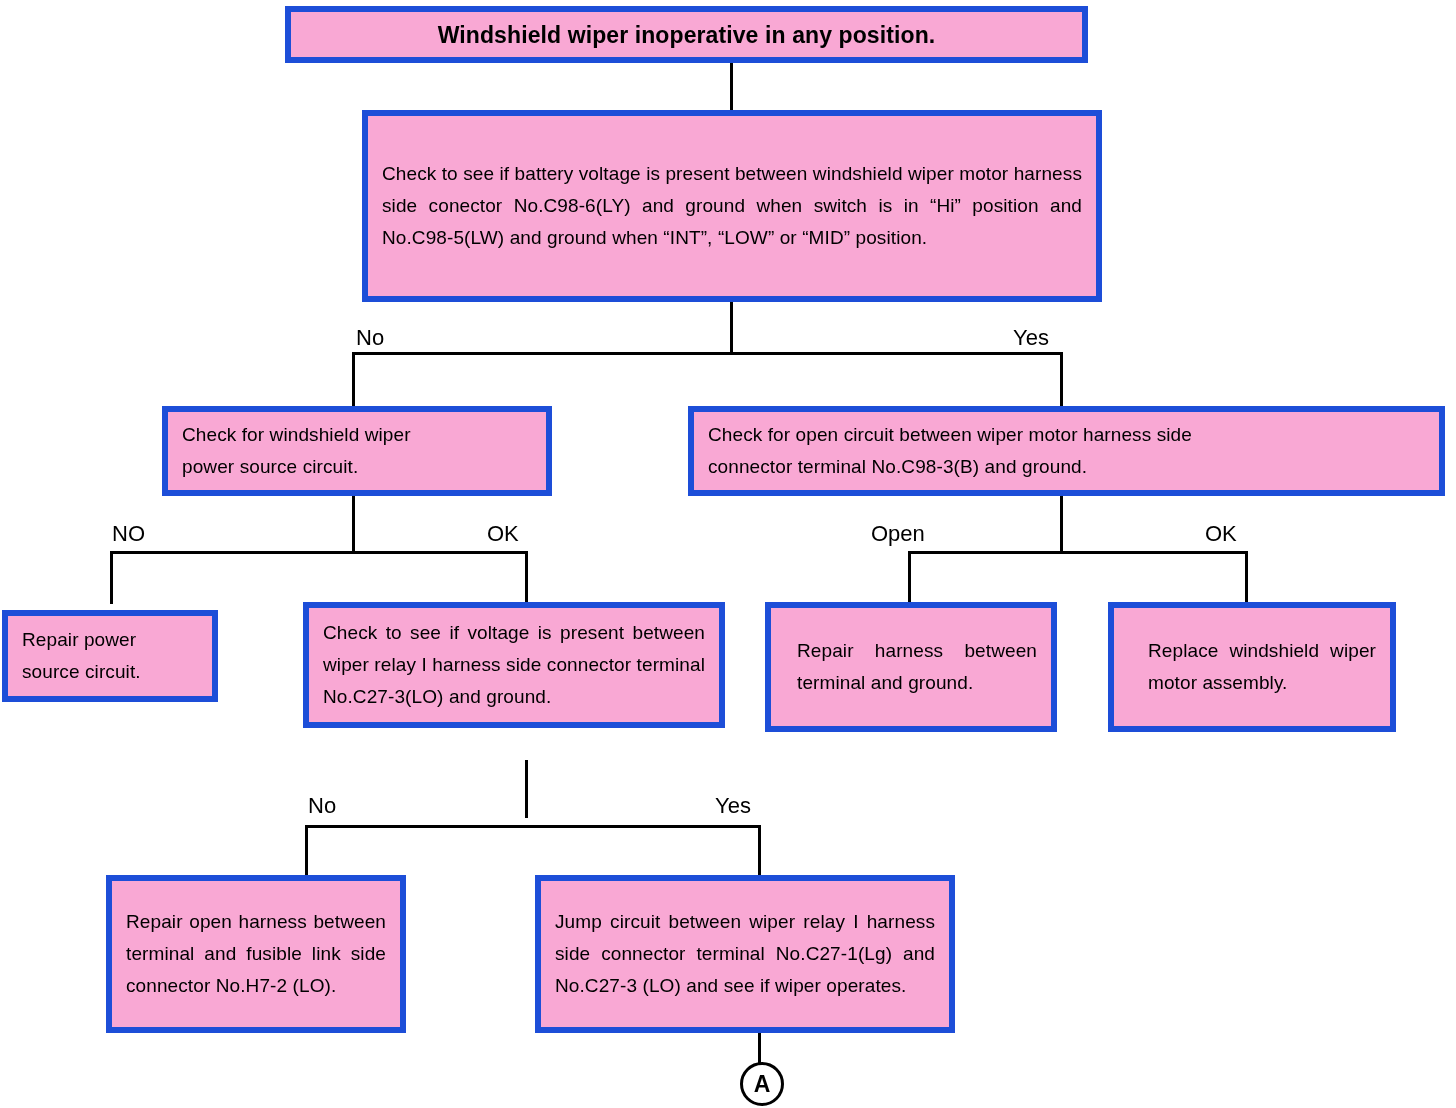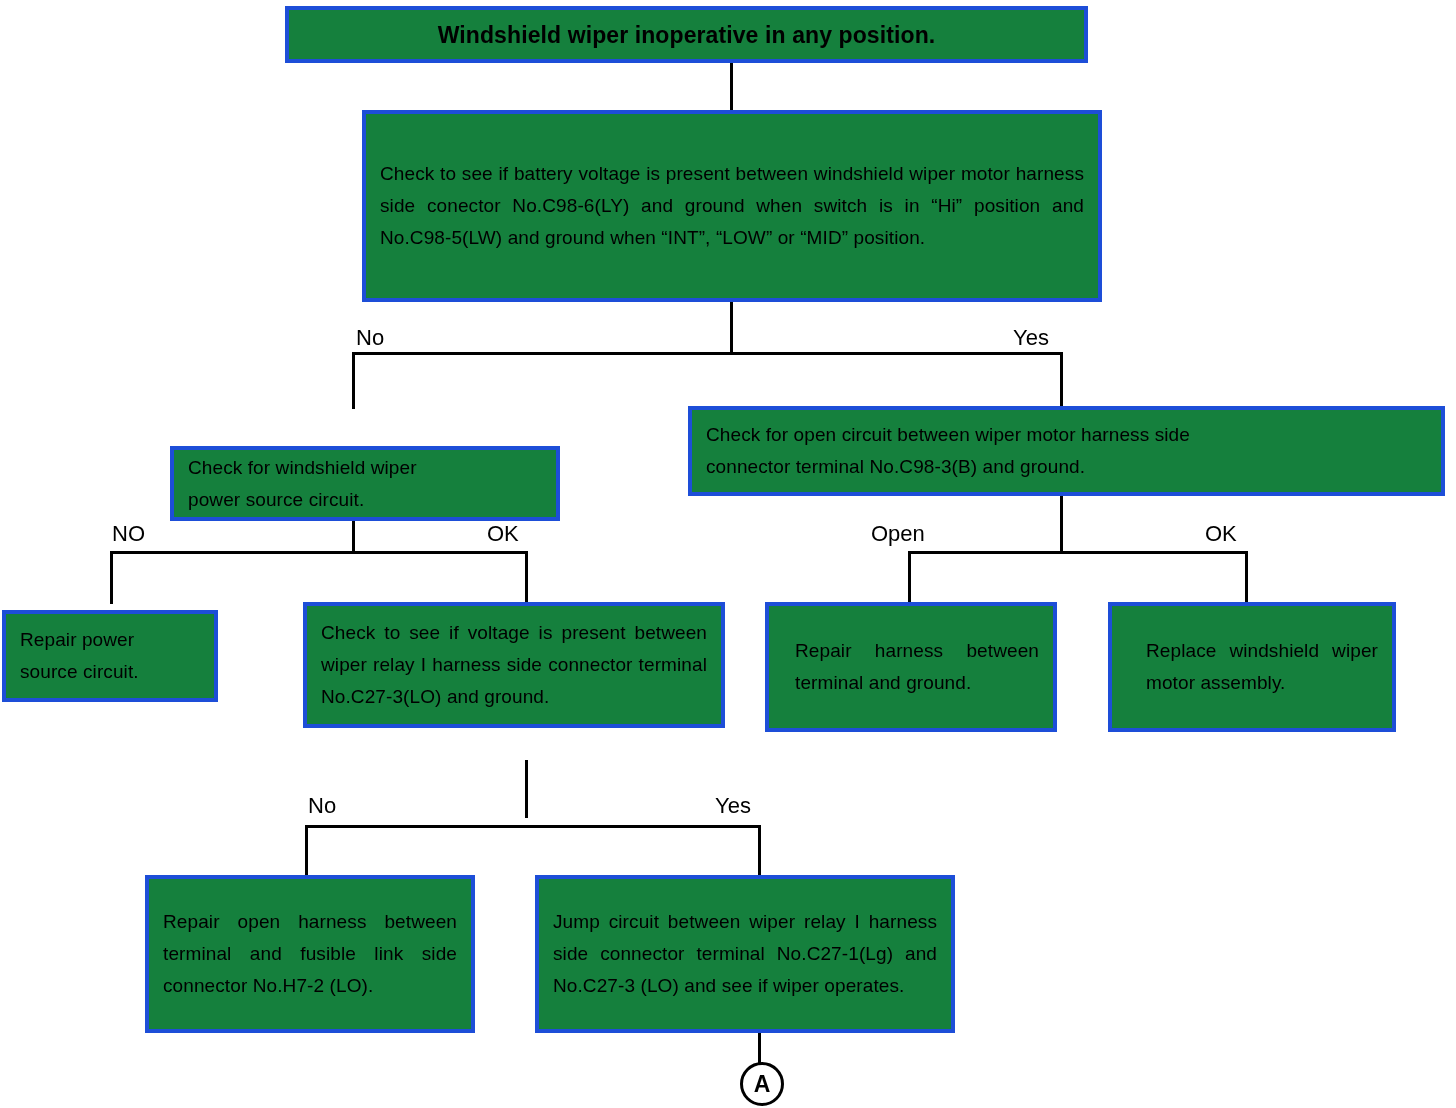--- a/index.html
+++ b/index.html
@@ -20,8 +20,8 @@
   .node {
     position: absolute;
     box-sizing: border-box;
-    border: 4px solid #1d4ed8;
-    background: #15803d;
+    border: 6px solid #1d4ed8;
+    background: #f9a8d4;
     display: flex;
     align-items: center;
     z-index: 3;

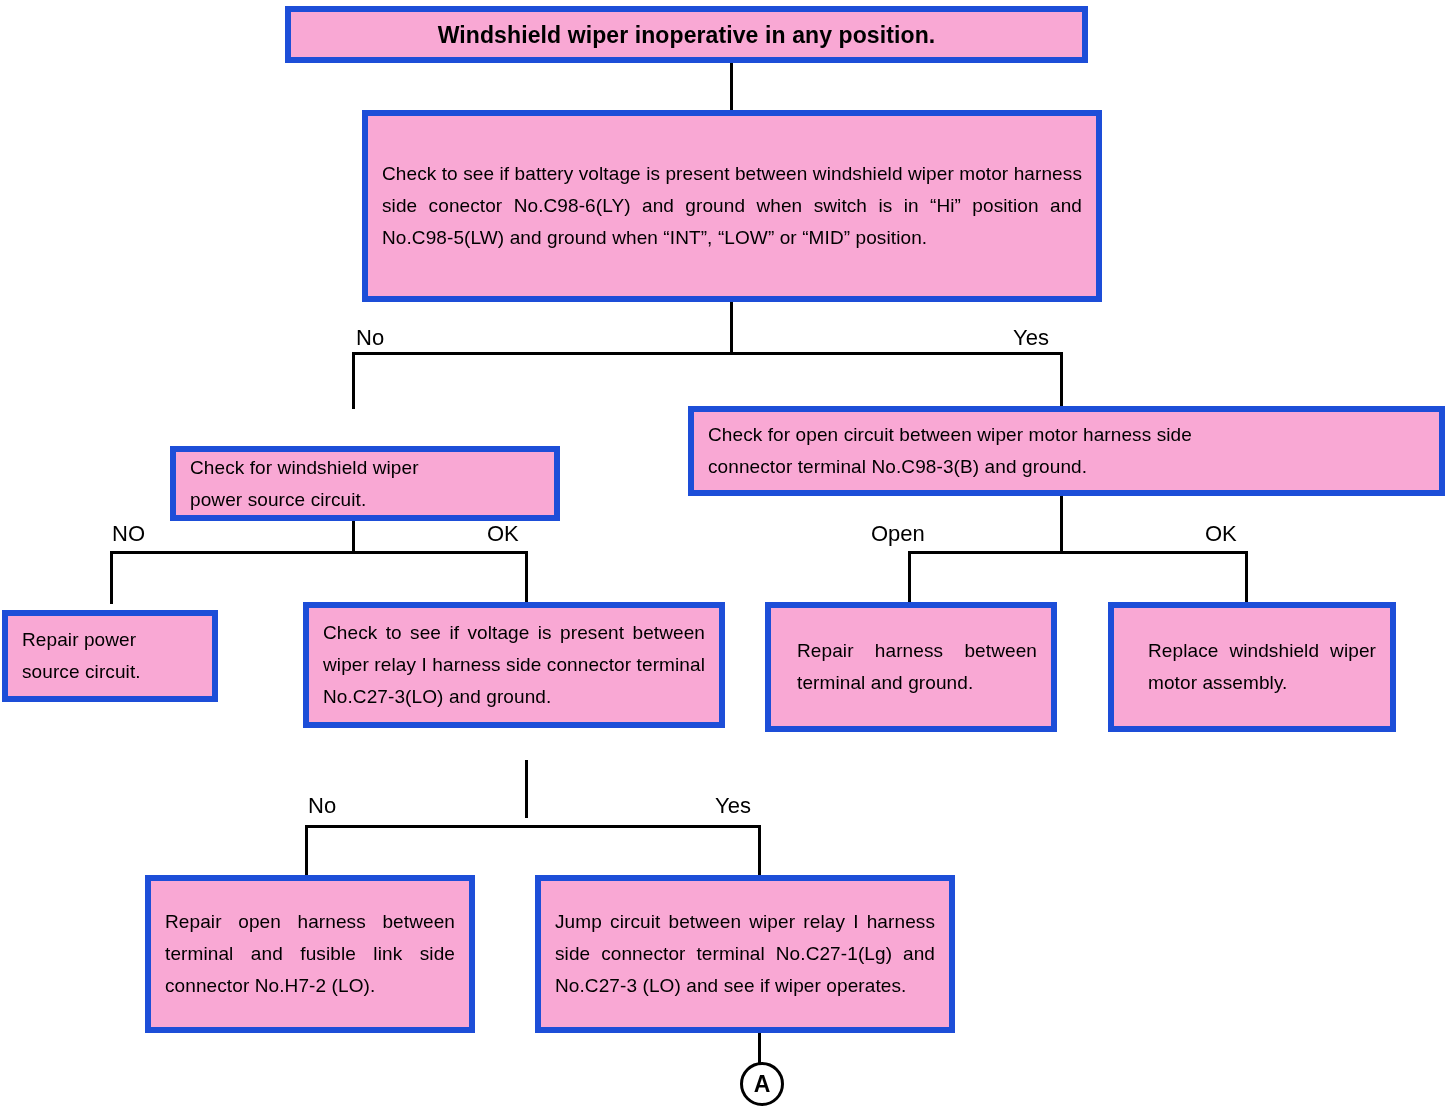--- a/index.html
+++ b/index.html
@@ -117,7 +117,7 @@
     <span class="txt">Check to see if battery voltage is present between windshield wiper motor harness side conector No.C98-6(LY) and ground when switch is in “Hi” position and No.C98-5(LW) and ground when “INT”, “LOW” or “MID” position.</span>
   </div>
 
-  <div class="node" style="left:170px; top:406px; width:390px; height:75px;margin-top:40px;">
+  <div class="node" style="left:162px; top:406px; width:390px; height:90px;">
     <span class="txt">Check for windshield wiper
 power source circuit.</span>
   </div>

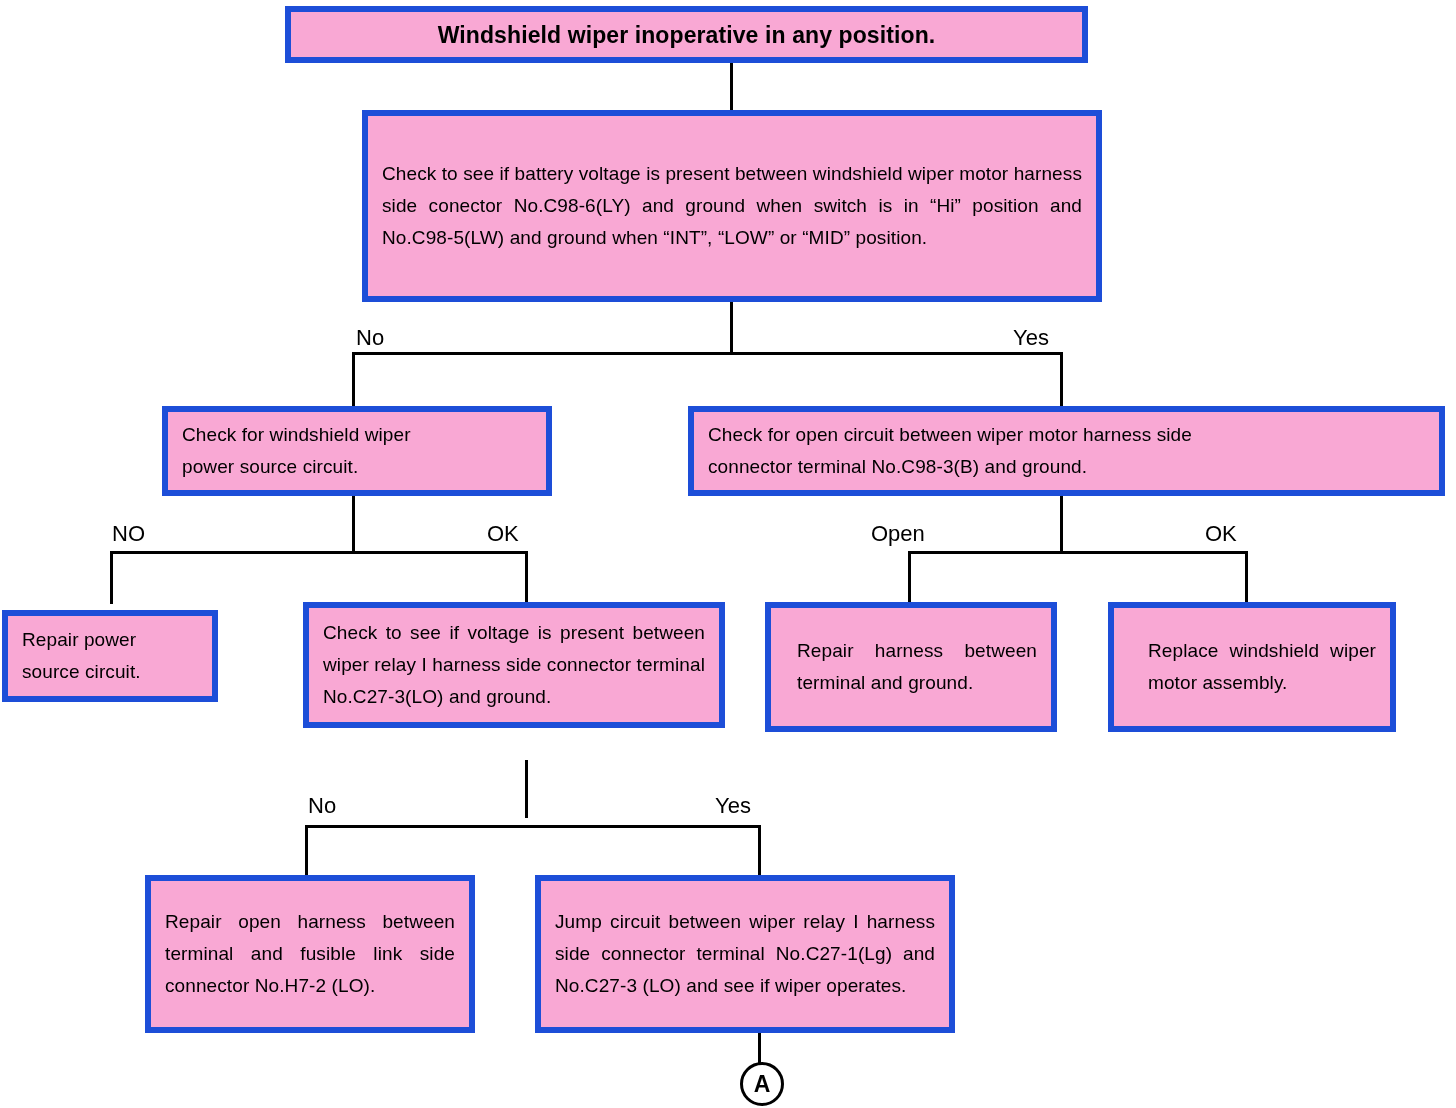--- a/index.html
+++ b/index.html
@@ -144,7 +144,7 @@
     <span class="txt">Replace windshield wiper motor assembly.</span>
   </div>
 
-  <div class="node justify" style="left:106px; top:875px; width:330px; height:158px;margin-left:39px;">
+  <div class="node justify" style="left:106px; top:875px; width:300px; height:158px;">
     <span class="txt">Repair open harness between terminal and fusible link side connector No.H7-2 (LO).</span>
   </div>
 

